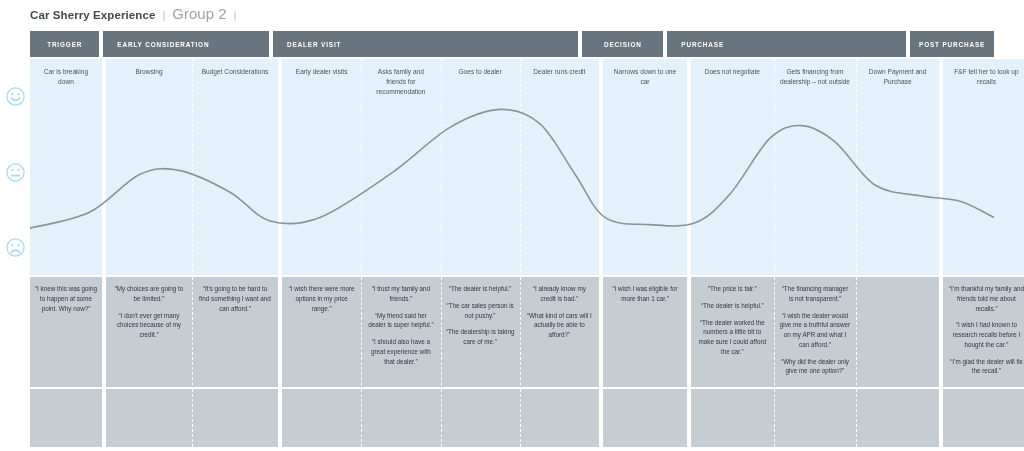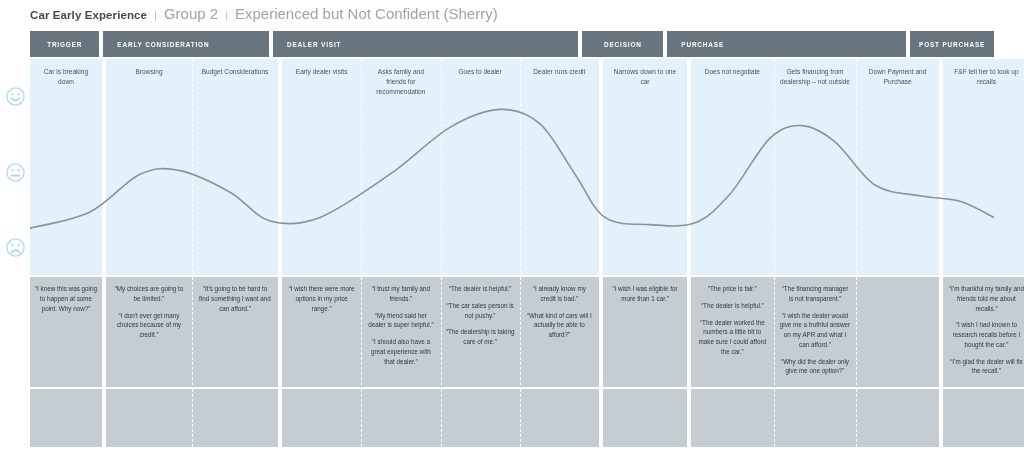--- a/index.html
+++ b/index.html
@@ -104,7 +104,7 @@
 <div id="map">
 
   <div class="title-bar">
-    <span class="title-main">Car Early Experience</span>
+    <span class="title-main">Car Sherry Experience</span>
     <span class="title-sep">|</span>
     <span class="title-sub">Group 2</span>
     <span class="title-sep">|</span>

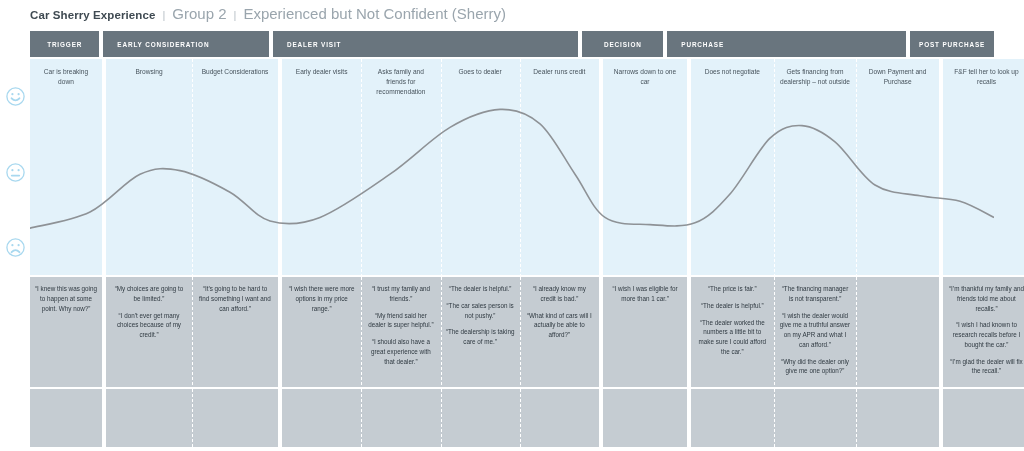--- a/index.html
+++ b/index.html
@@ -108,7 +108,6 @@
     <span class="title-sep">|</span>
     <span class="title-sub">Group 2</span>
     <span class="title-sep">|</span>
-    <span class="title-sub">Experienced but Not Confident (Sherry)</span>
   </div>
 
   <div class="rail row-header" id="rail-header">

